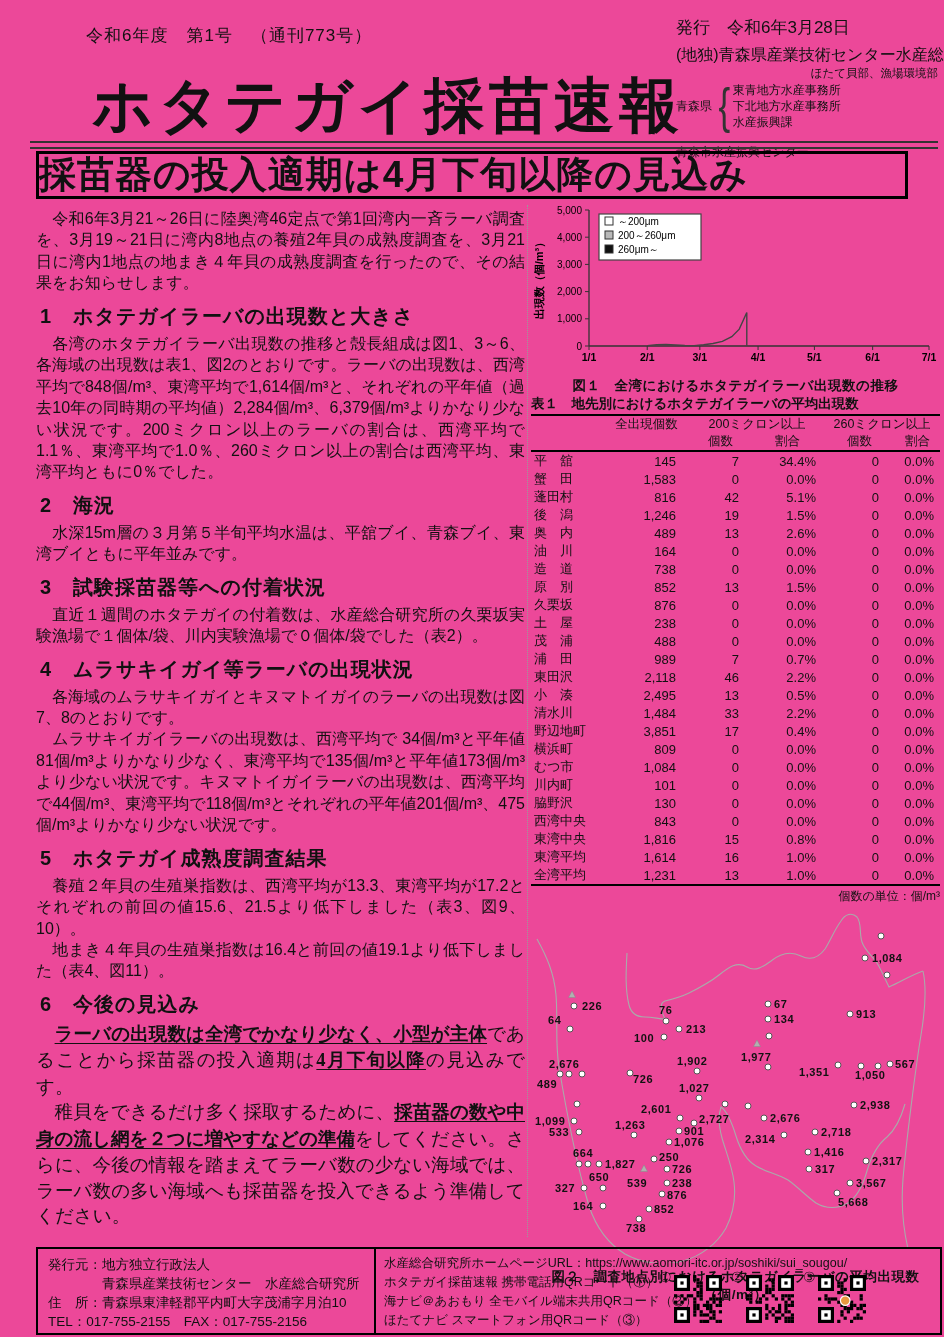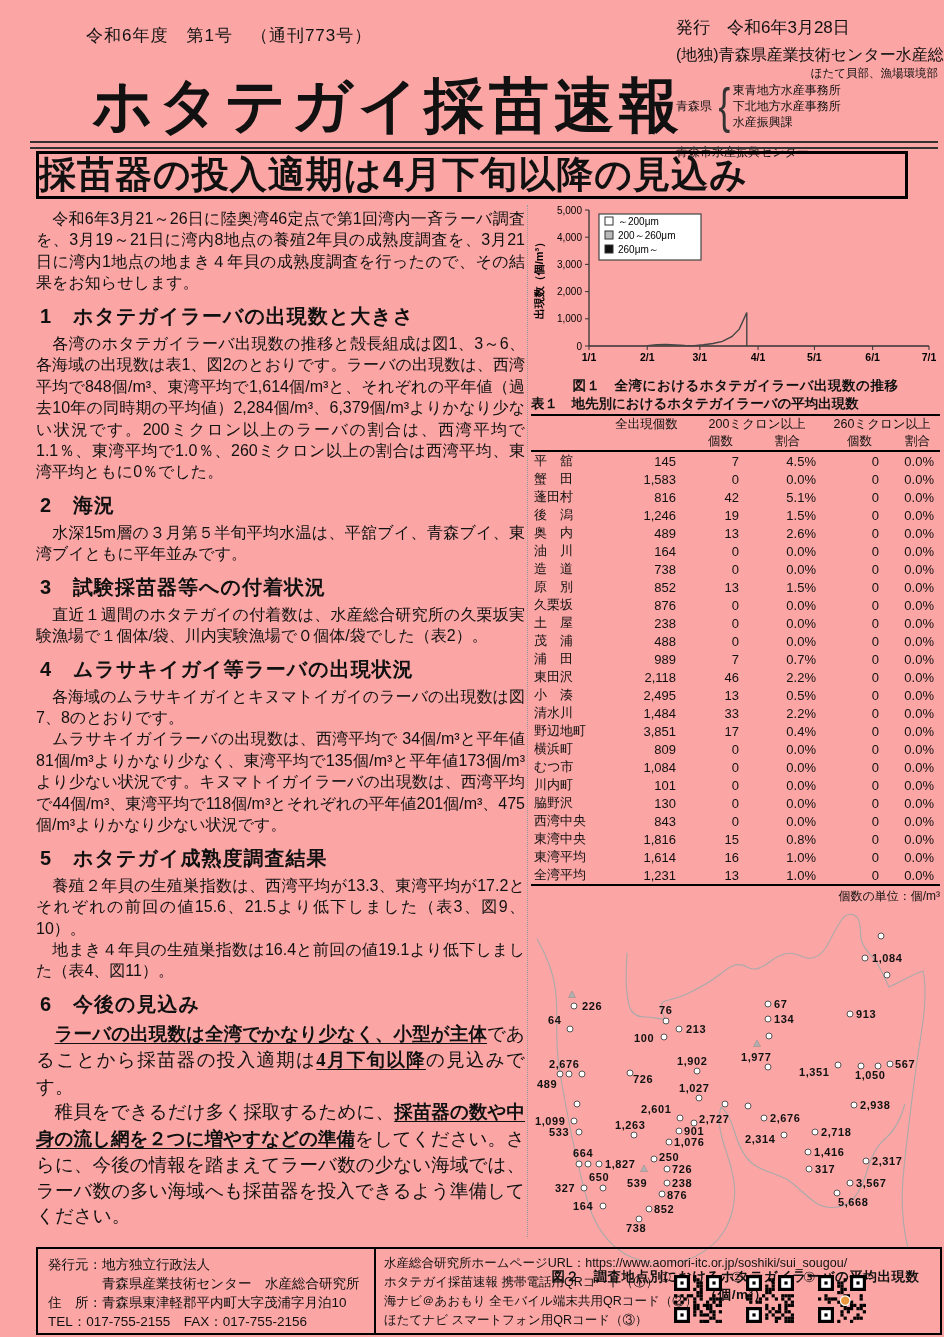--- a/index.html
+++ b/index.html
@@ -3,7 +3,7 @@
 <meta charset="utf-8">
 <style>
   html,body{margin:0;padding:0;background:#e8e8e8;}
-  .page{position:relative;width:944px;height:1337px;background:#fca5a5;margin:0 auto;
+  .page{position:relative;width:944px;height:1337px;background:#ec4899;margin:0 auto;
         font-family:"Liberation Sans",sans-serif;color:#111;overflow:hidden;}
 
   

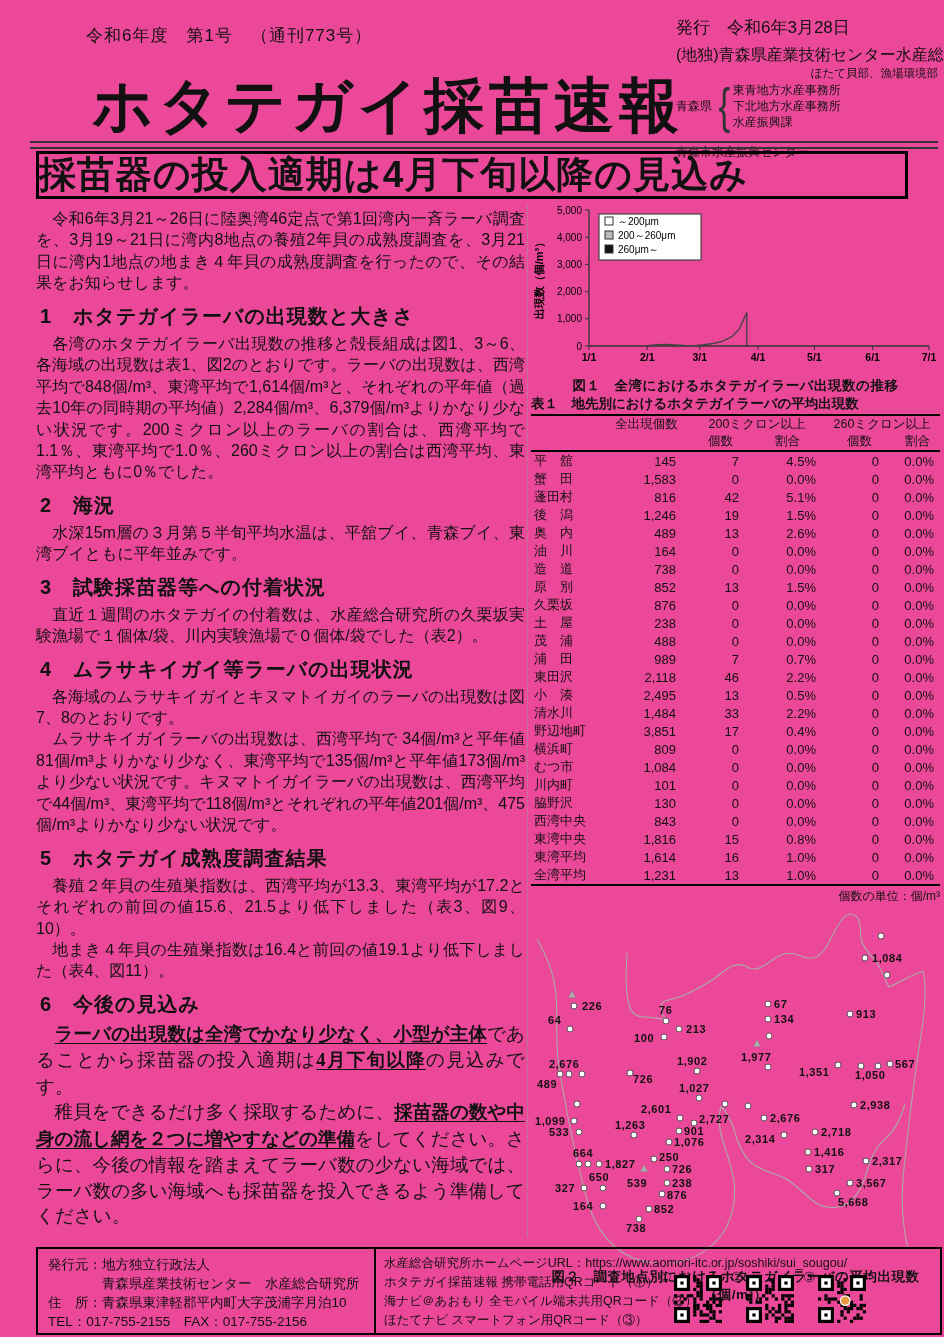--- a/index.html
+++ b/index.html
@@ -191,7 +191,7 @@
               <td class="name" style="width:66px">平　舘</td>
               <td style="width:70px;padding-right:14px">145</td>
               <td style="width:46px;padding-right:12px">7</td>
-              <td style="width:62px;padding-right:8px">4.5%</td>
+              <td style="width:62px;padding-right:8px">34.4%</td>
               <td style="width:52px;padding-right:16px">0</td>
               <td style="padding-right:6px">0.0%</td>
             </tr>

